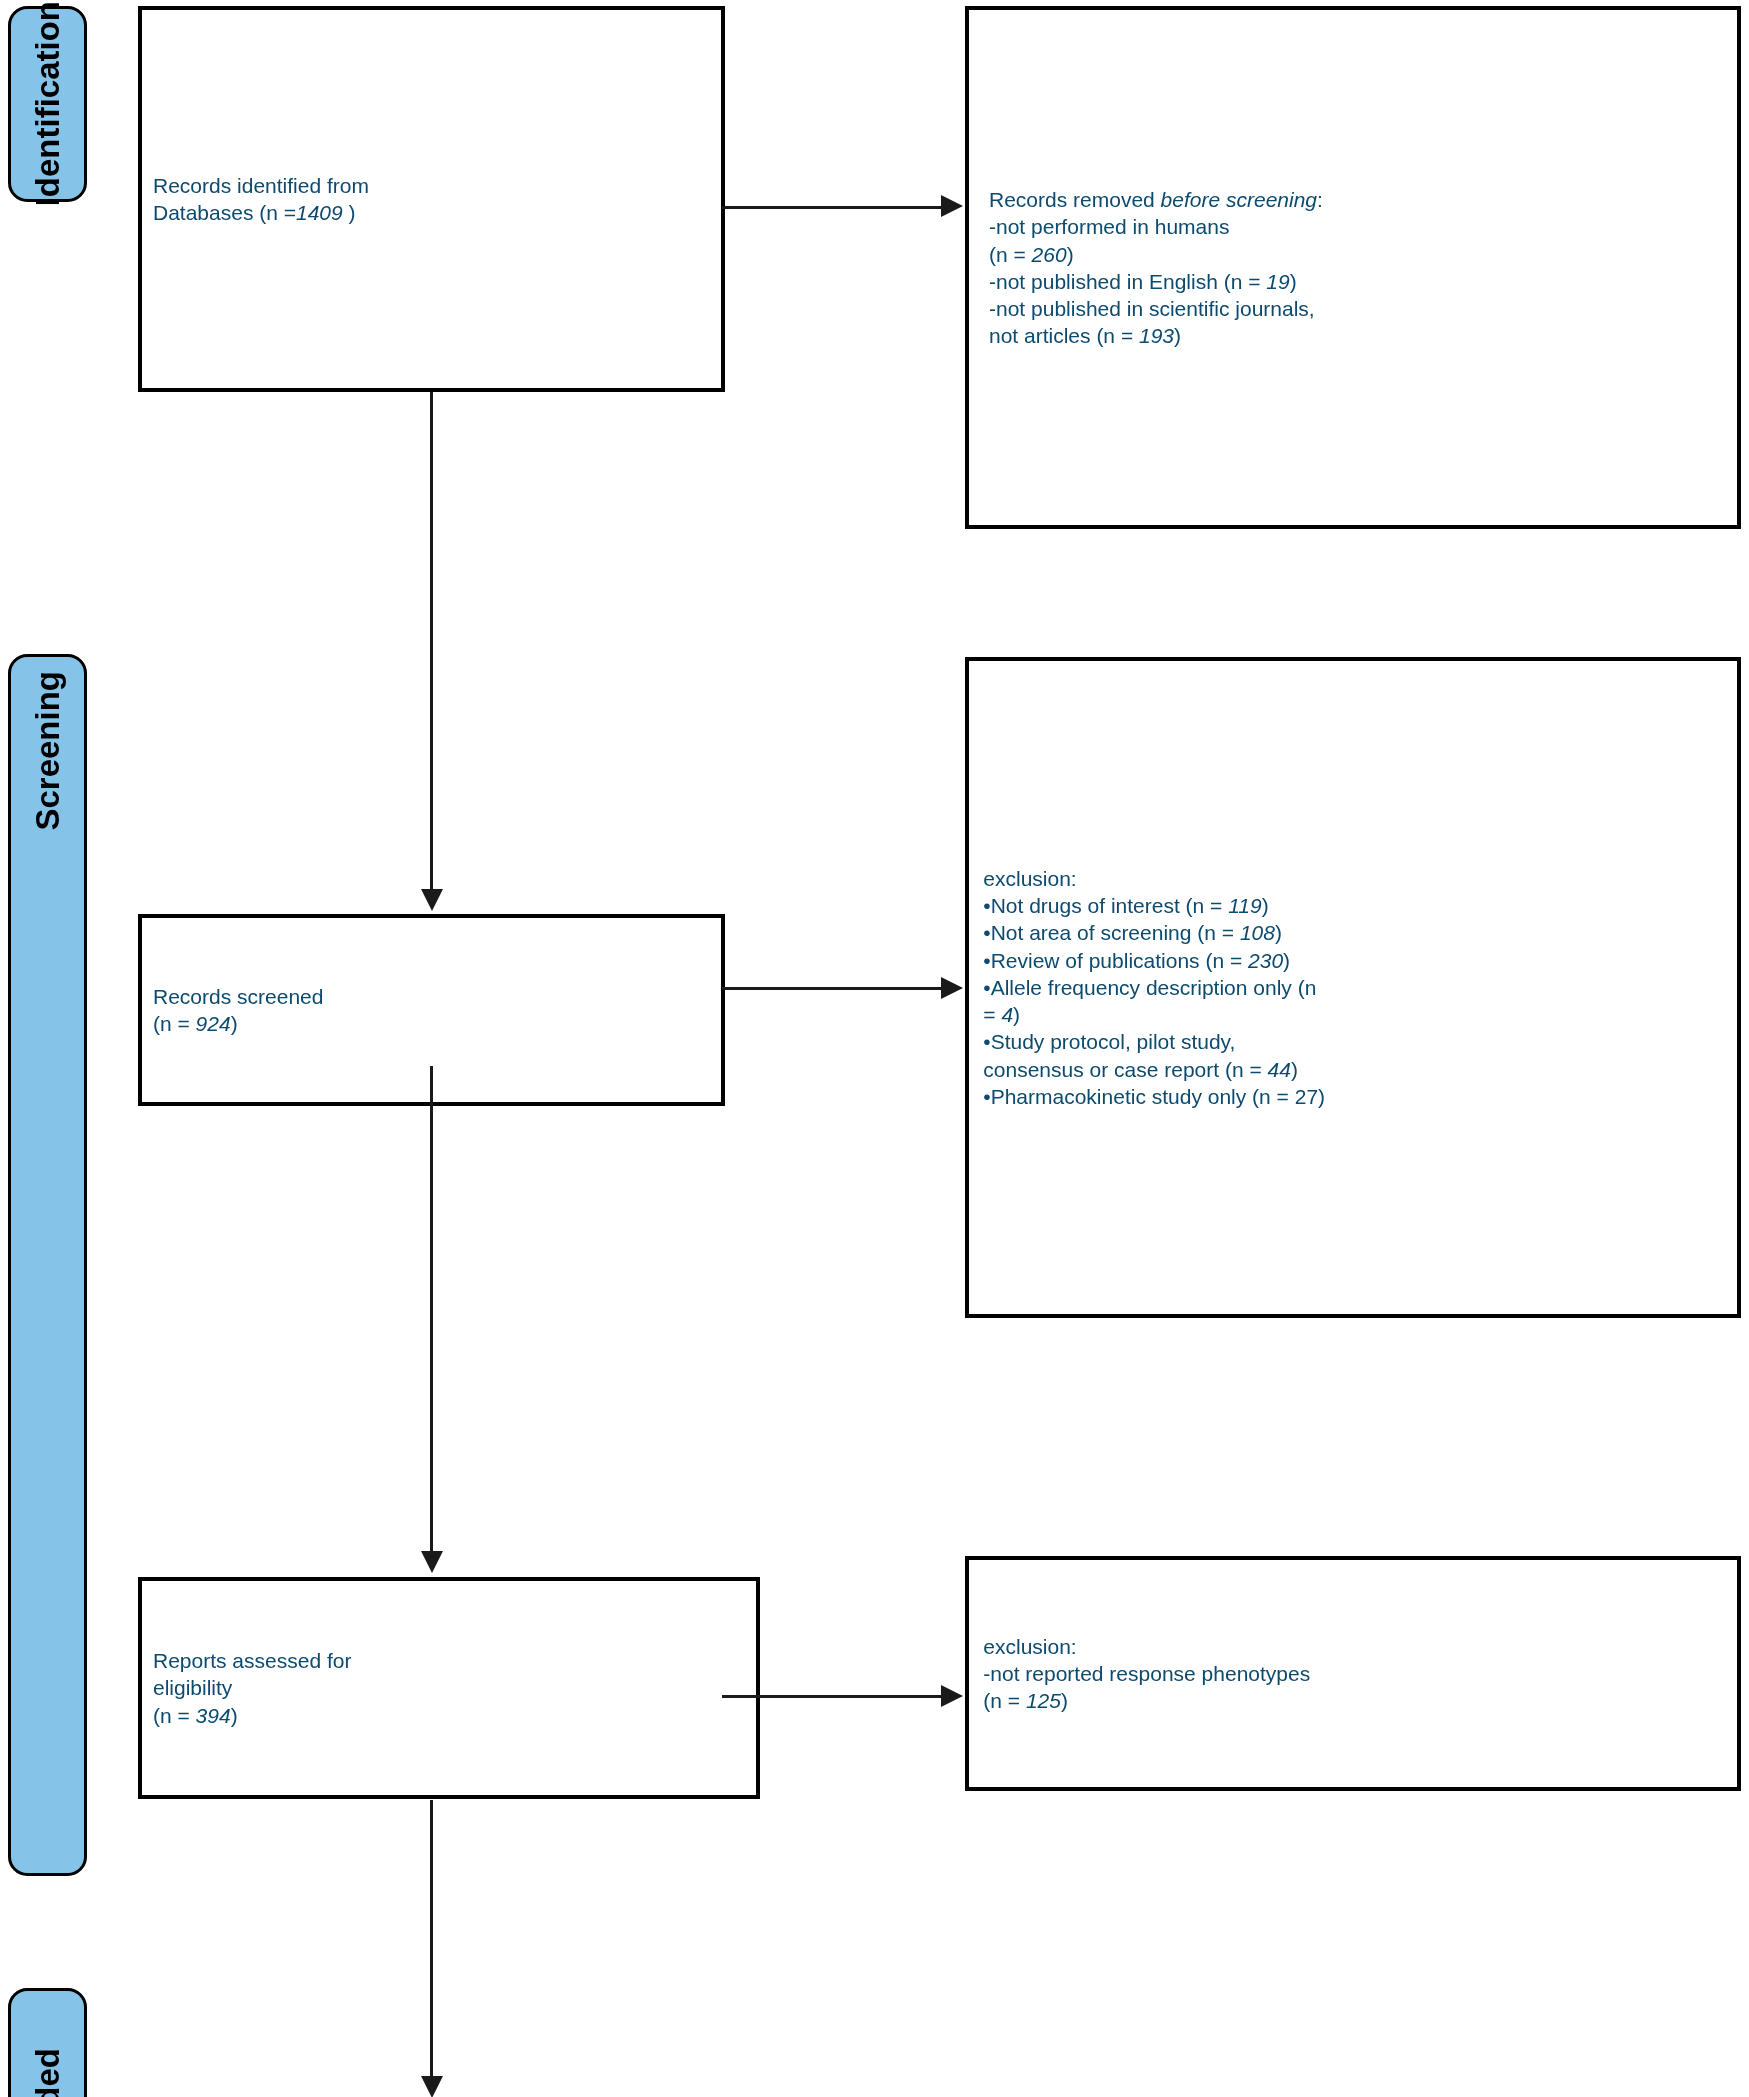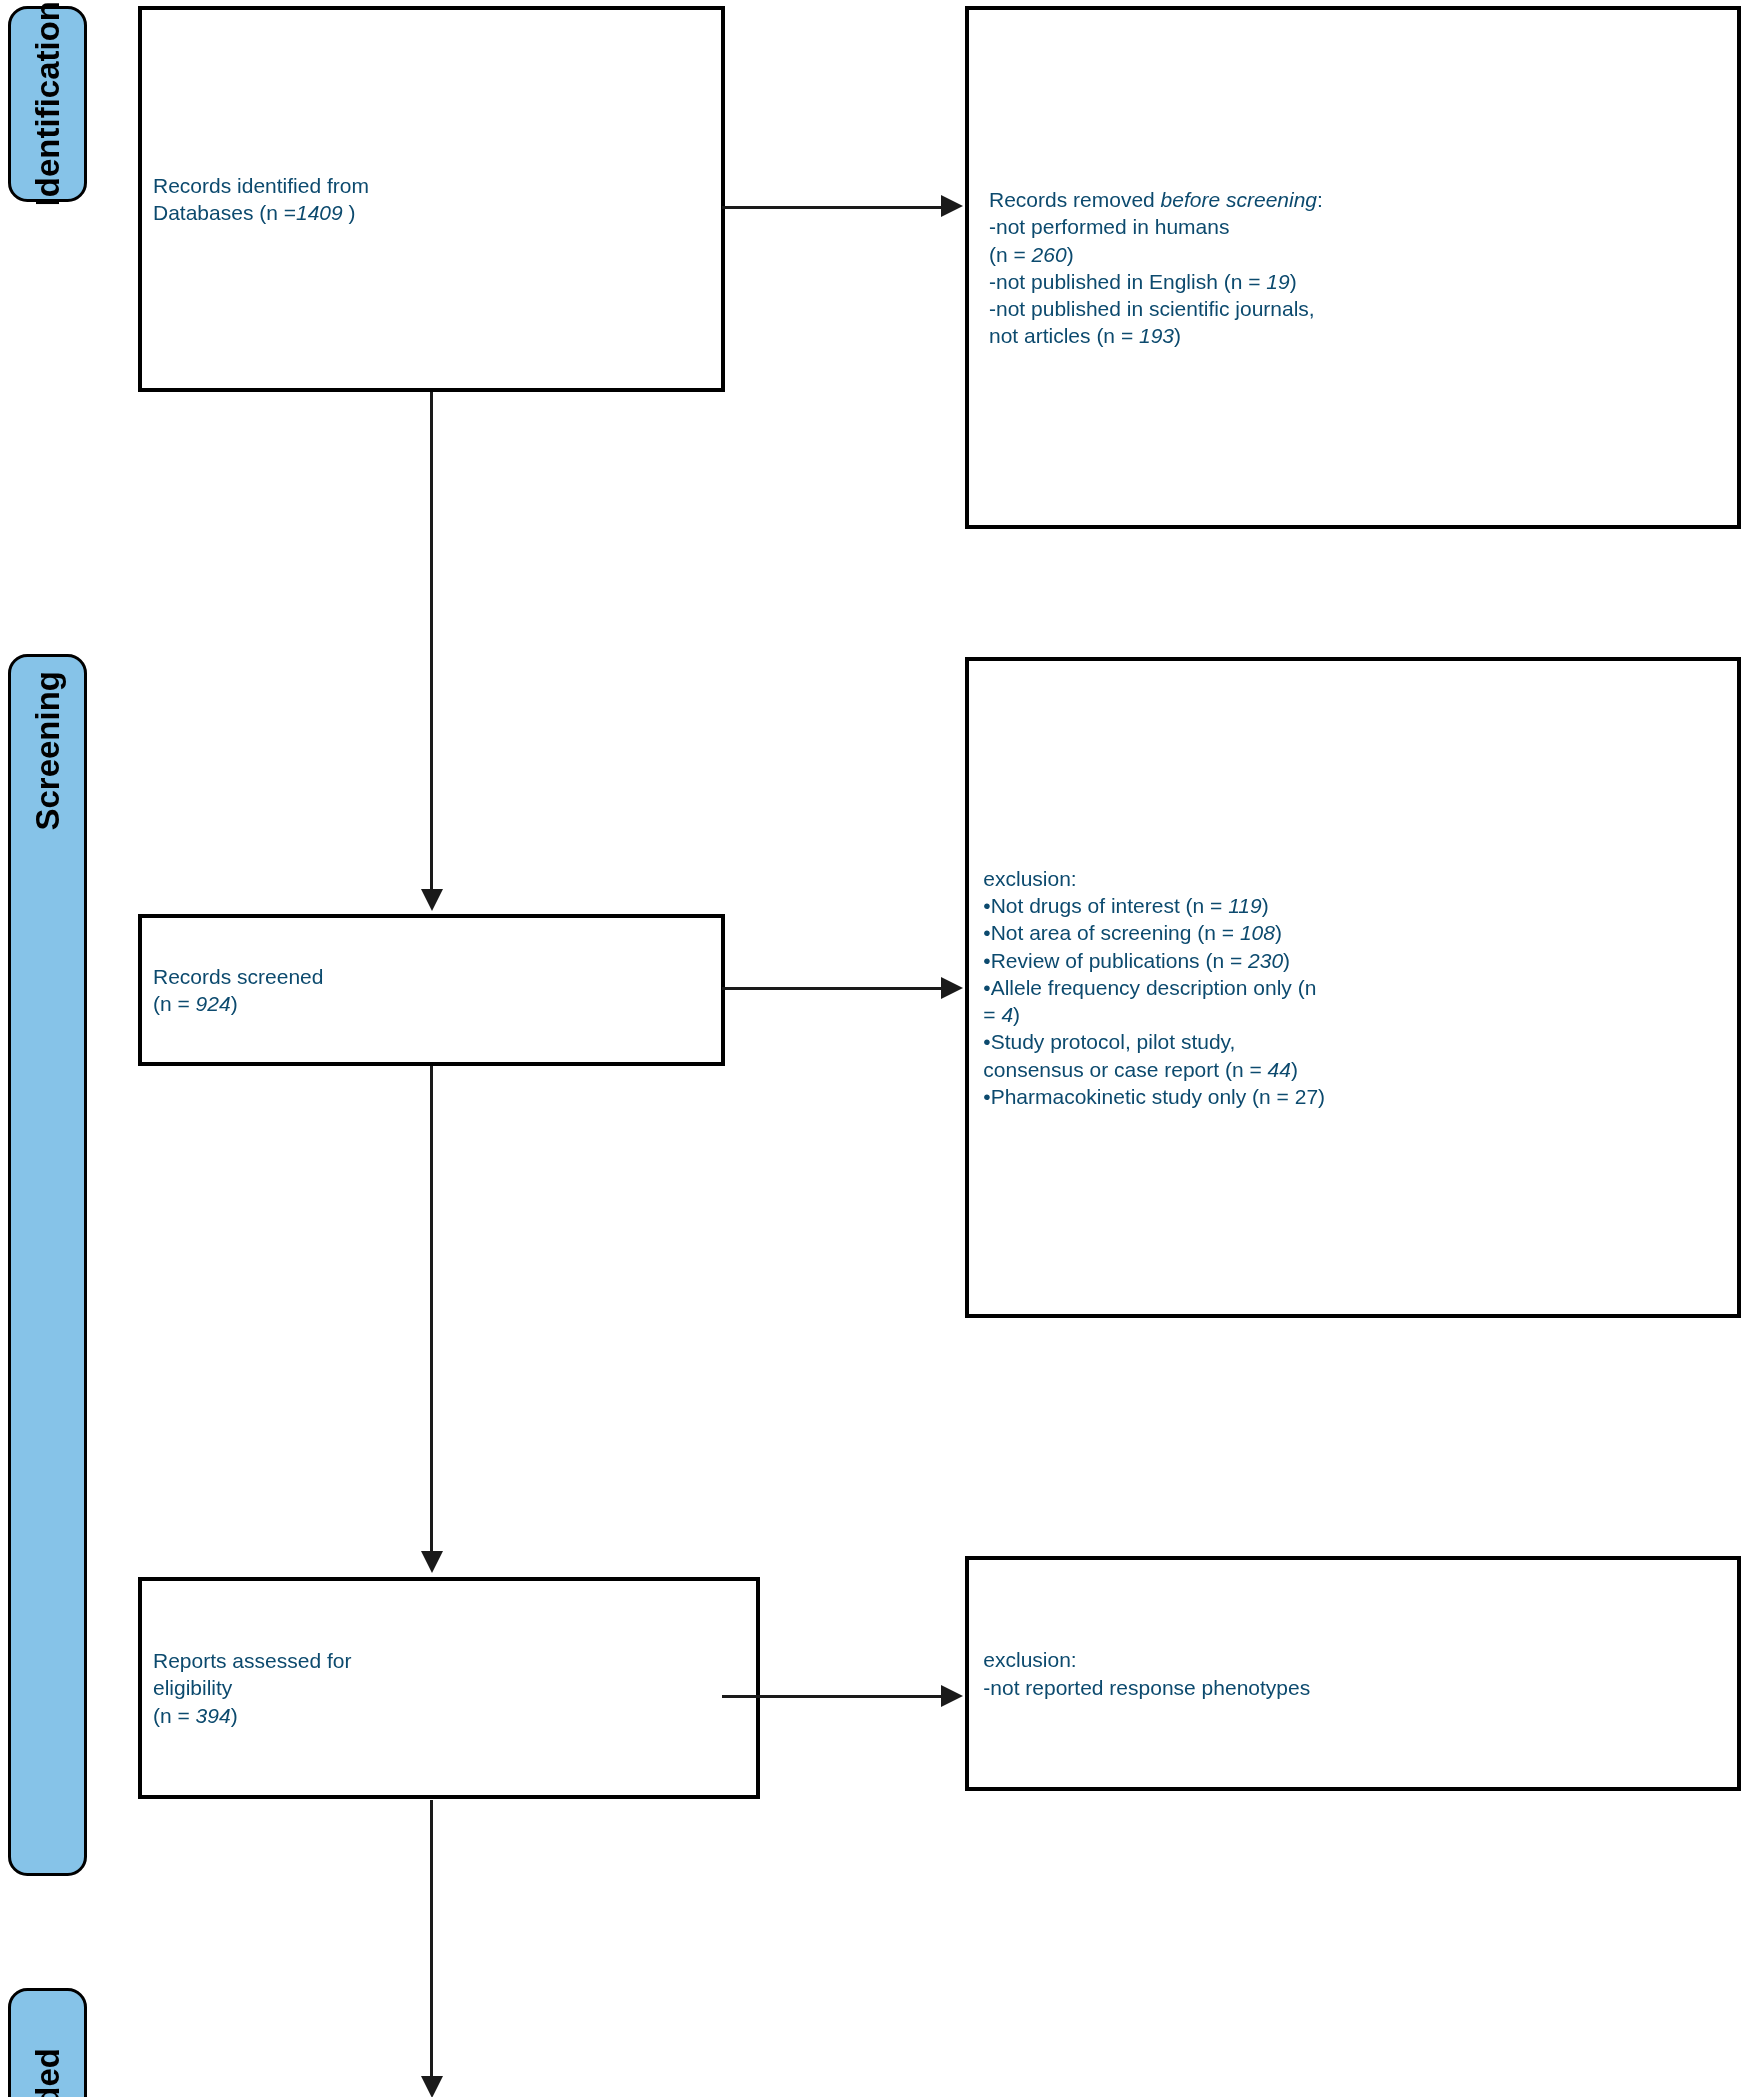--- a/index.html
+++ b/index.html
@@ -100,7 +100,7 @@
   <div class="vline" style="left:430px;top:392px;height:497px;"></div>
   <div class="arrow-down" style="left:421px;top:889px;"></div>
 
-  <div class="box" style="left:138px;top:914px;width:587px;height:152px;">
+  <div class="box" style="left:138px;top:914px;width:587px;height:192px;">
     <div class="box-text">
       <div><span>Records screened</span></div>
       <div><span>(n = </span><span class="it">924</span><span>)</span></div>

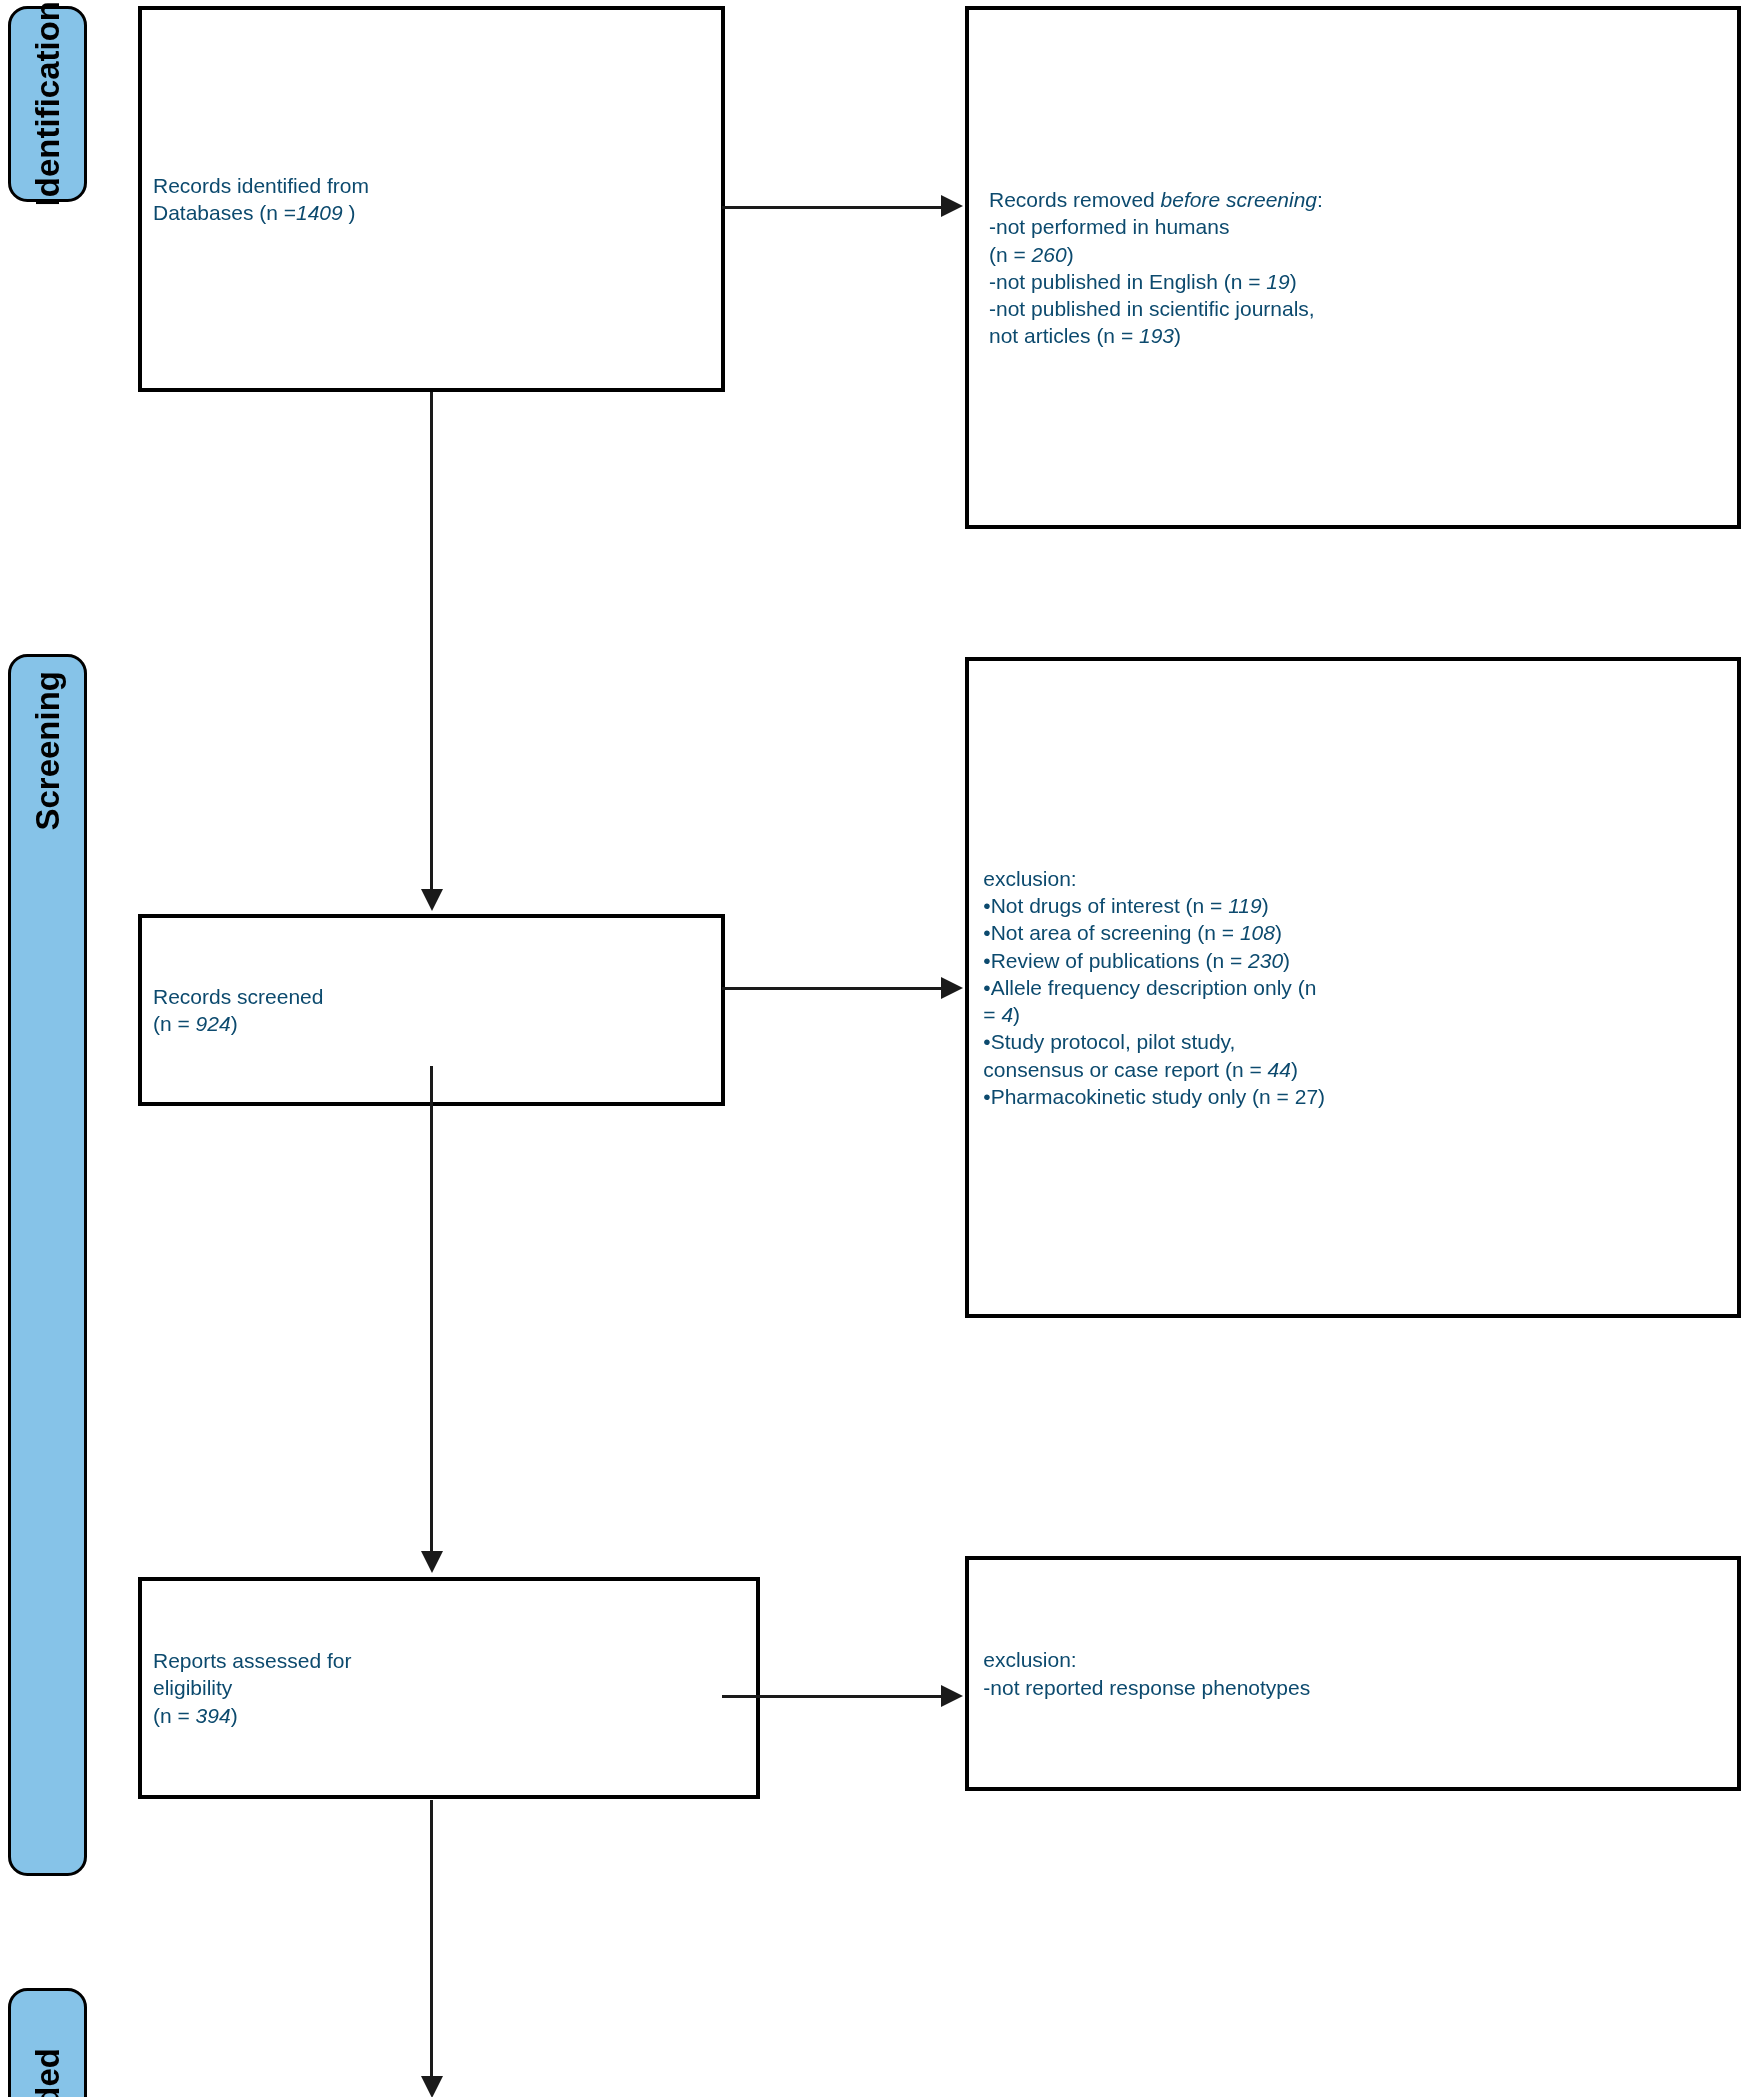--- a/index.html
+++ b/index.html
@@ -139,6 +139,7 @@
     <div class="box-text" style="padding-left:14.3px;">
       <div><span>exclusion:</span></div>
       <div><span>-not reported response phenotypes</span></div>
+      <div><span>(n = </span><span class="it">125</span><span>)</span></div>
     </div>
   </div>
 

